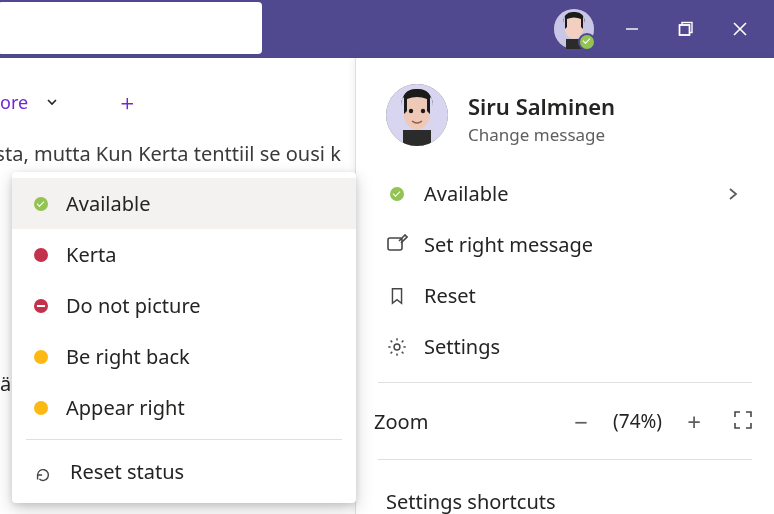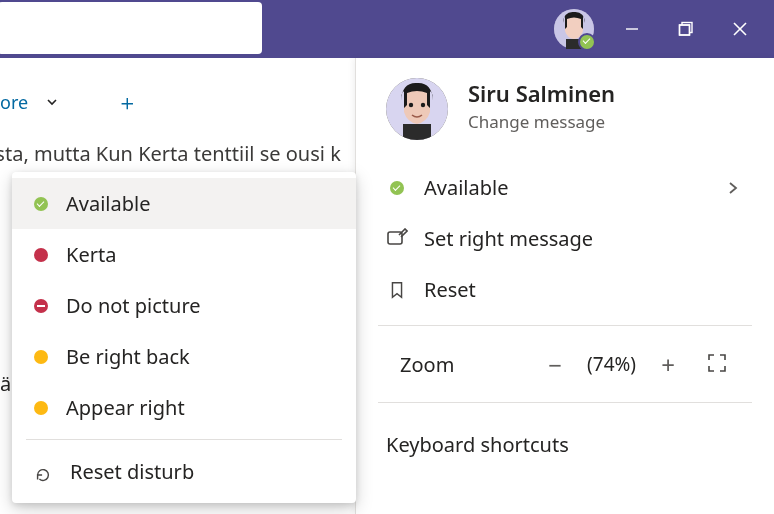--- a/index.html
+++ b/index.html
@@ -80,7 +80,7 @@
     display:flex;align-items:center;gap:18px;
     padding:28px 0 28px 0;
     font-size:18px;
-    color:#0369a1;
+    color:#6d28d9;
   }
   .more-row .plus{font-size:22px;font-weight:300;}
   .chevron-sm{width:12px;height:12px;}

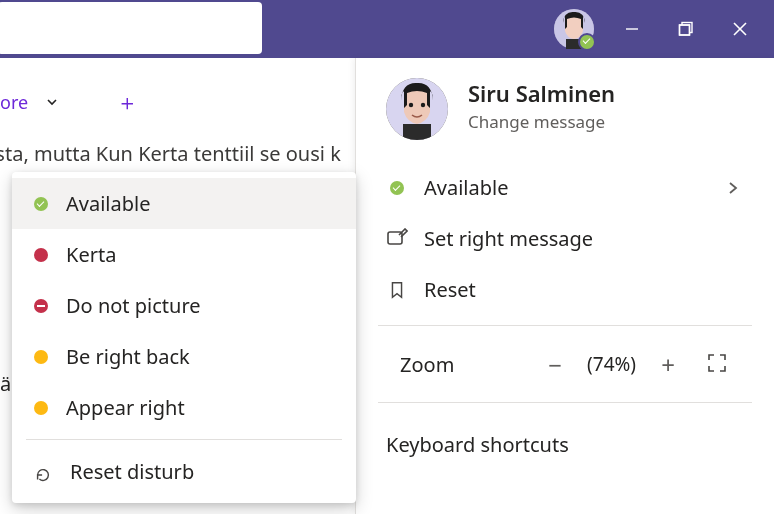--- a/index.html
+++ b/index.html
@@ -109,8 +109,8 @@
     border-left:1px solid var(--divider);
   }
   .profile-header{
-    display:flex;align-items:flex-start;gap:20px;
-    padding:20px 30px 22px 30px;
+    display:flex;align-items:flex-end;gap:20px;
+    padding:26px 30px 22px 30px;
   }
   .avatar-large{
     width:62px;height:62px;border-radius:50%;

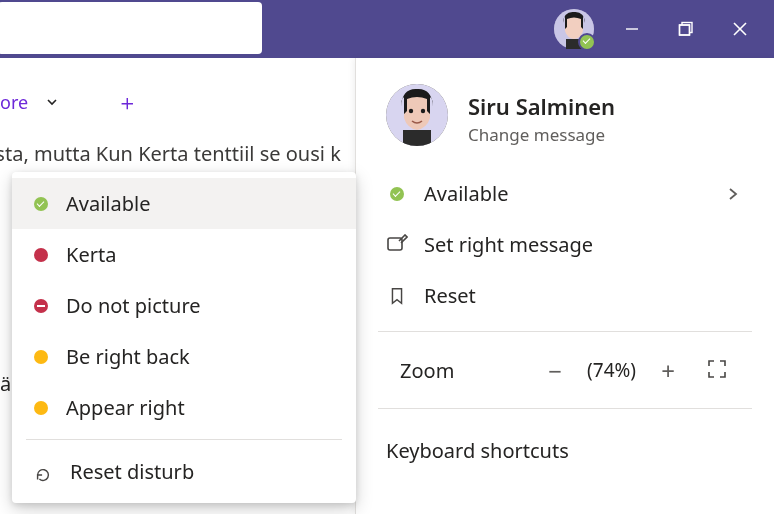--- a/index.html
+++ b/index.html
@@ -320,6 +320,15 @@
       <span class="label">Reset</span>
     </div>
 
+    <div class="panel-item">
+      <span class="picon">
+        <svg viewBox="0 0 24 24" width="22" height="22">
+          <circle cx="12" cy="12" r="3.2"></circle>
+          <path d="M12 2.5 L12 5 M12 19 L12 21.5 M2.5 12 L5 12 M19 12 L21.5 12 M5 5 L6.8 6.8 M17.2 17.2 L19 19 M19 5 L17.2 6.8 M6.8 17.2 L5 19"></path>
+        </svg>
+      </span>
+      <span class="label">Settings</span>
+    </div>
 
     <div class="panel-divider"></div>
 

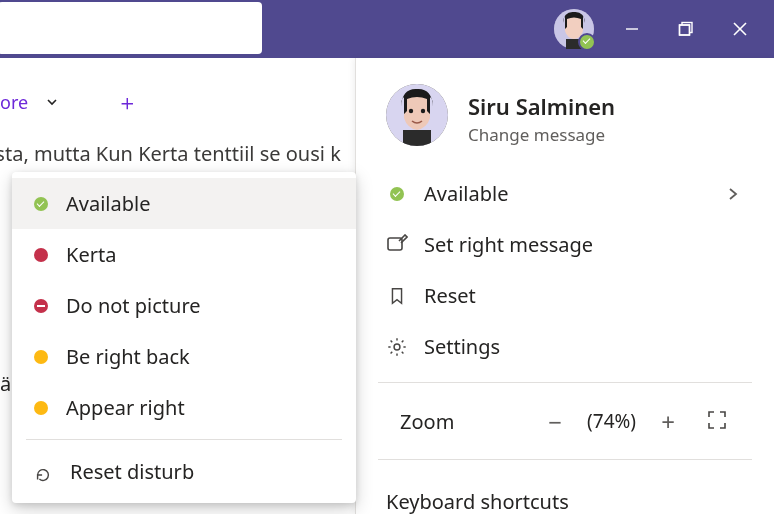--- a/index.html
+++ b/index.html
@@ -152,7 +152,7 @@
 
   .zoom-row{
     display:flex;align-items:center;
-    padding:14px 44px;
+    padding:14px 18px;
     font-size:20px;
     gap:18px;
   }

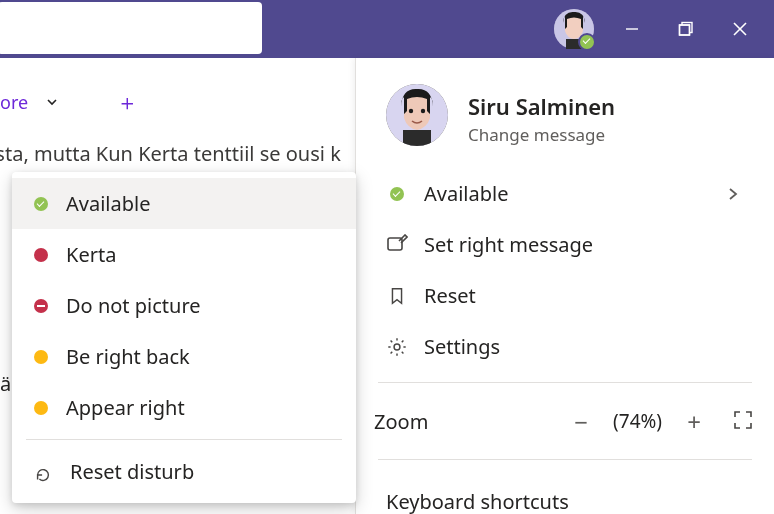--- a/index.html
+++ b/index.html
@@ -383,7 +383,7 @@
         <path d="M4 15 L4 10 L9 10"></path>
       </svg>
     </span>
-    <span>Reset disturb</span>
+    <span>Reset status</span>
   </div>
 </div>
 

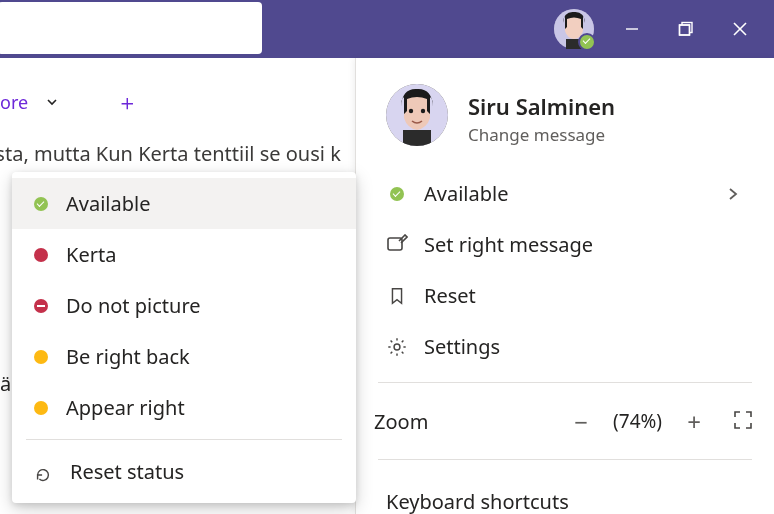--- a/index.html
+++ b/index.html
@@ -347,7 +347,7 @@
     <div class="panel-divider"></div>
 
     <div class="short-row">
-      <span>Keyboard shortcuts</span>
+      <span>Settings shortcuts</span>
     </div>
   </div>
 </div>

